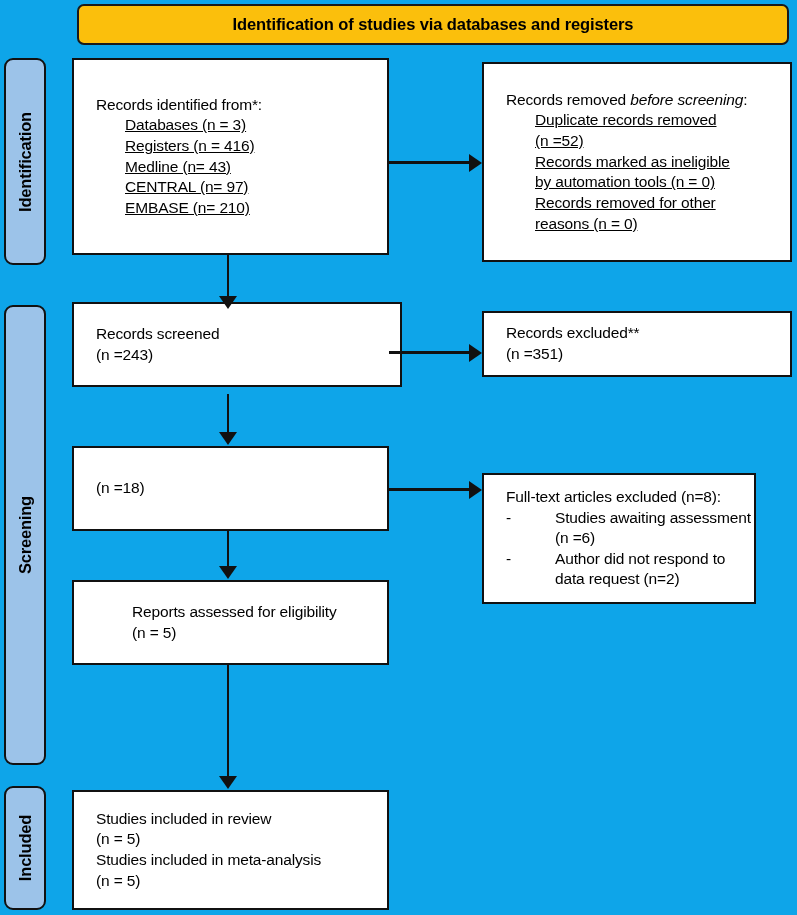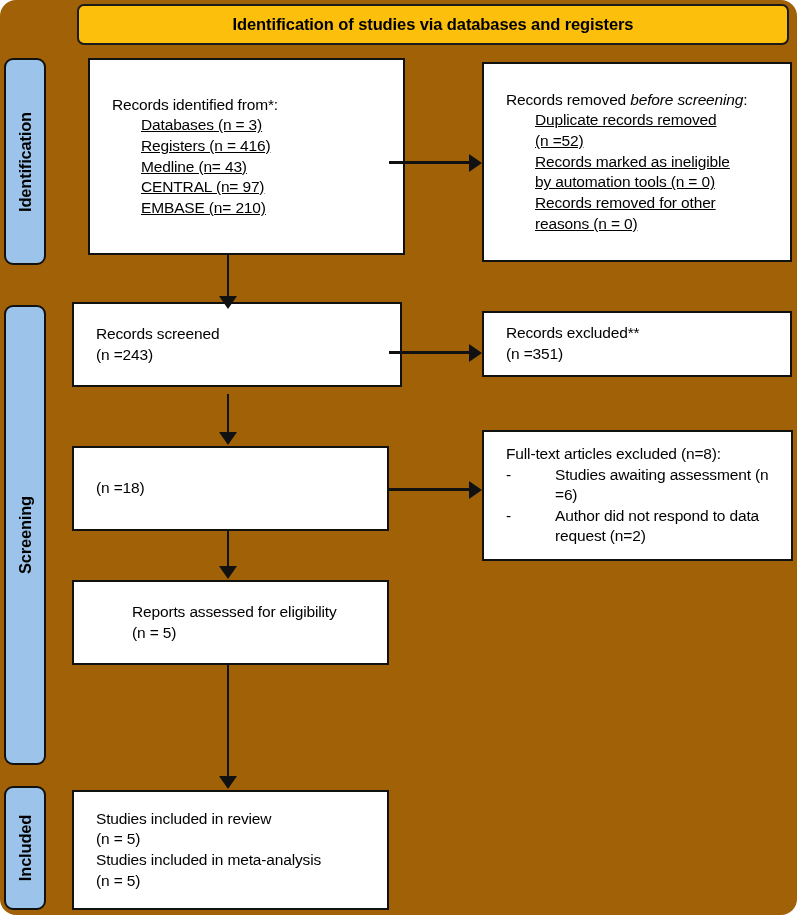--- a/index.html
+++ b/index.html
@@ -16,9 +16,8 @@
     position: relative;
     width: 797px;
     height: 915px;
-    background: #a16207;
+    background: #0ea5e9;
     overflow: hidden;
-    border-radius: 16px;
   }
 
   

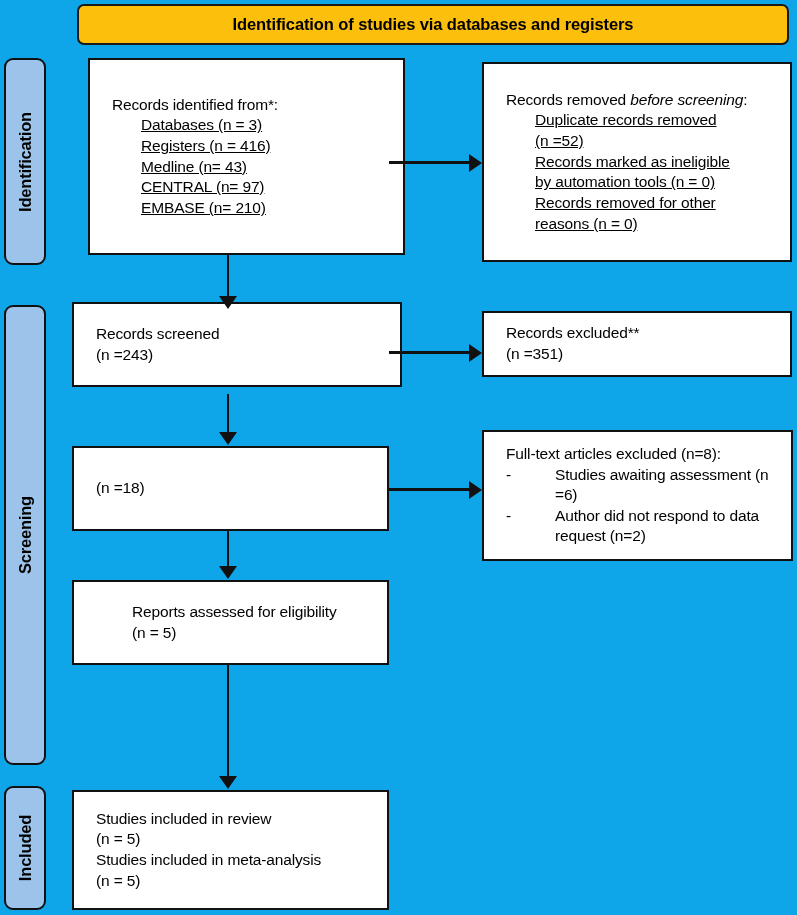--- a/index.html
+++ b/index.html
@@ -102,7 +102,7 @@
   .dash-body { flex: 1 1 auto; margin-left: 20px; }
 
   
-  #box-identified      { left: 72px;  top: 58px;  width: 317px; height: 197px; margin-left: 16px; }
+  #box-identified      { left: 72px;  top: 58px;  width: 317px; height: 197px; }
   #box-removed         { left: 482px; top: 62px;  width: 310px; height: 200px; }
   #box-screened        { left: 72px;  top: 302px; width: 330px; height: 85px;  }
   #box-excluded        { left: 482px; top: 311px; width: 310px; height: 66px;  }

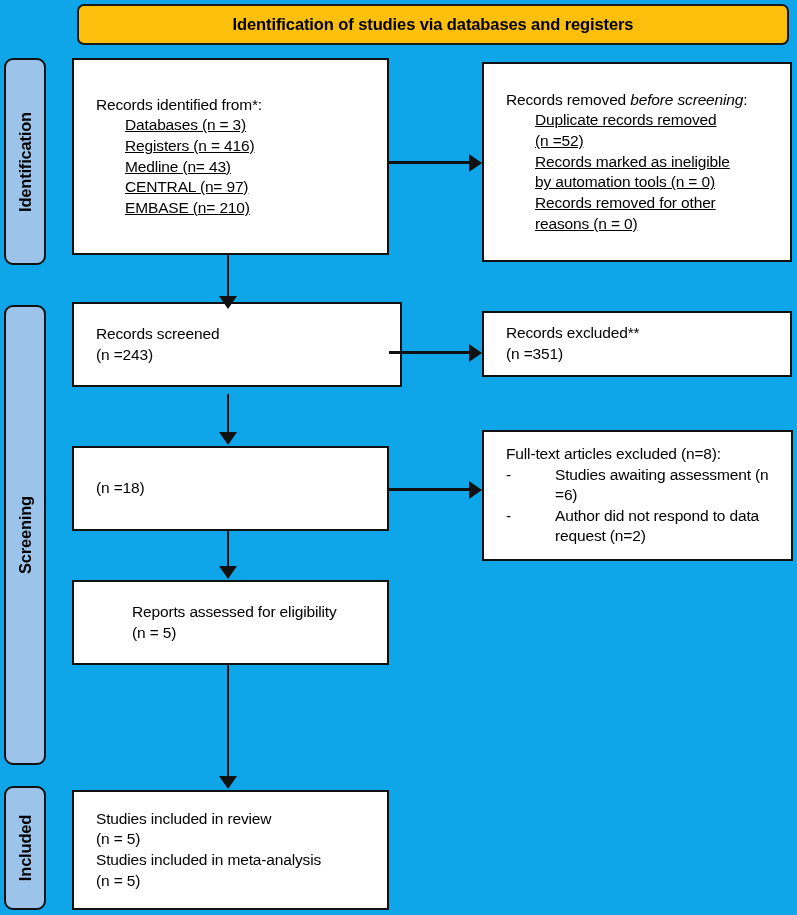--- a/index.html
+++ b/index.html
@@ -107,7 +107,7 @@
   #box-screened        { left: 72px;  top: 302px; width: 330px; height: 85px;  }
   #box-excluded        { left: 482px; top: 311px; width: 310px; height: 66px;  }
   #box-sought          { left: 72px;  top: 446px; width: 317px; height: 85px;  }
-  #box-fulltext-excl   { left: 482px; top: 430px; width: 311px; height: 131px; }
+  #box-fulltext-excl   { left: 482px; top: 473px; width: 274px; height: 131px; }
   #box-assessed        { left: 72px;  top: 580px; width: 317px; height: 85px; padding-left: 36px;  }
   #box-included        { left: 72px;  top: 790px; width: 317px; height: 120px; }
 

